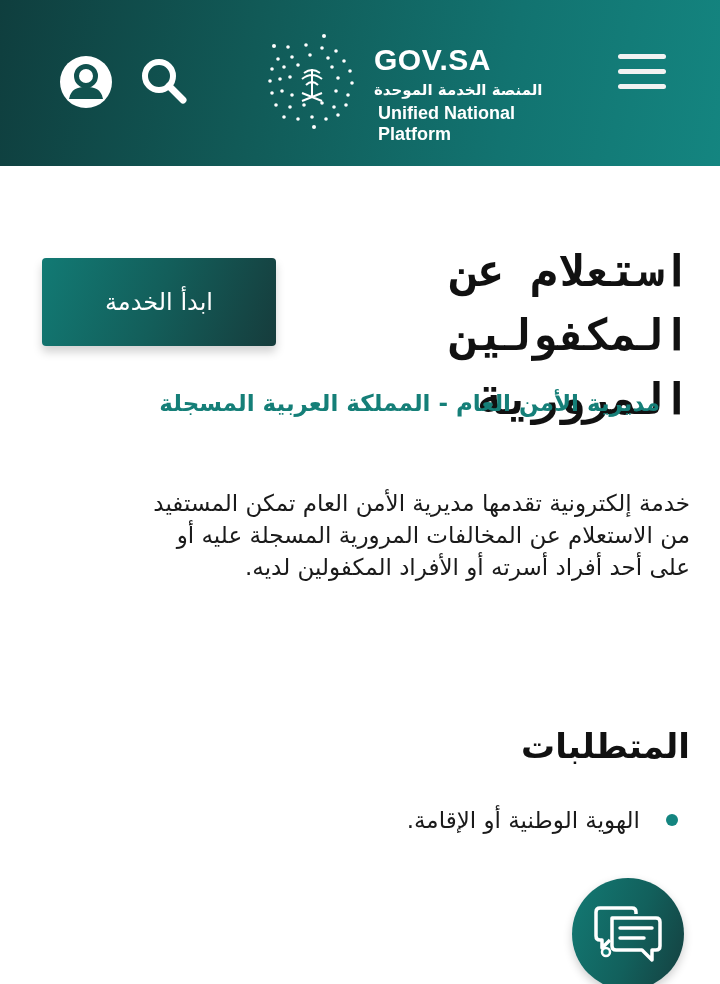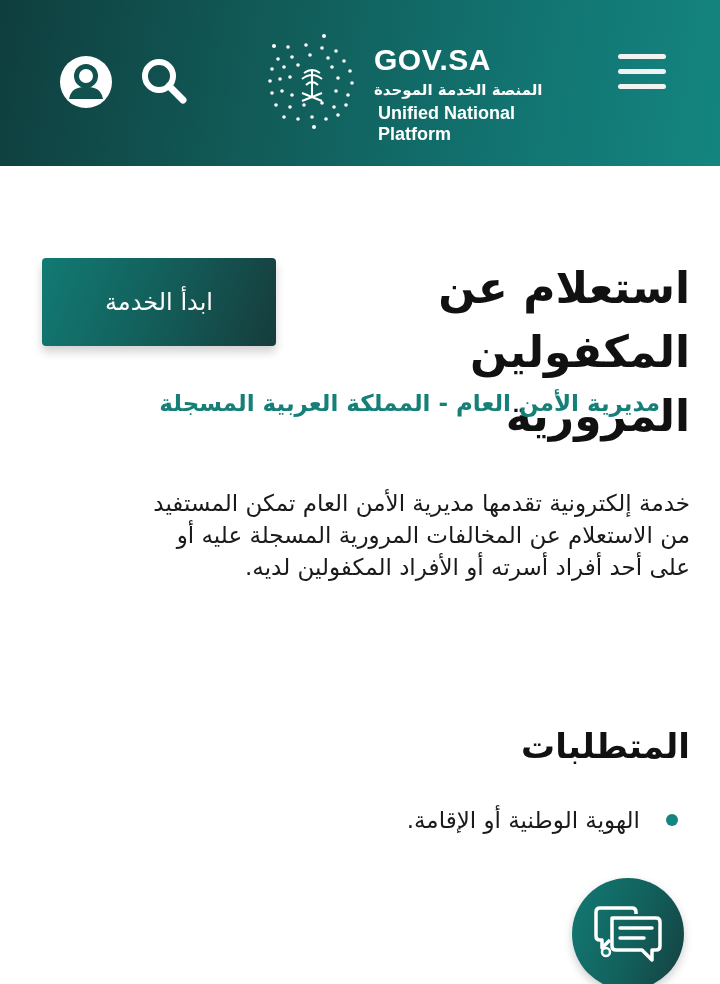--- a/index.html
+++ b/index.html
@@ -43,8 +43,8 @@
     }
 
     .page-title {
-      position: absolute; right: 30px; top: 256px; width: 380px;
-      direction: rtl; text-align: right; font-size: 44px; font-weight: bold; line-height: 64px; color: #111111;
+      position: absolute; right: 30px; top: 242px; width: 380px;
+      direction: rtl; text-align: right; font-size: 44px; font-weight: bold; line-height: 64px; color: #111111; font-family: Liberation Mono, monospace;
     }
     .subtitle {
       position: absolute; right: 60px; top: 390px; width: 600px;

